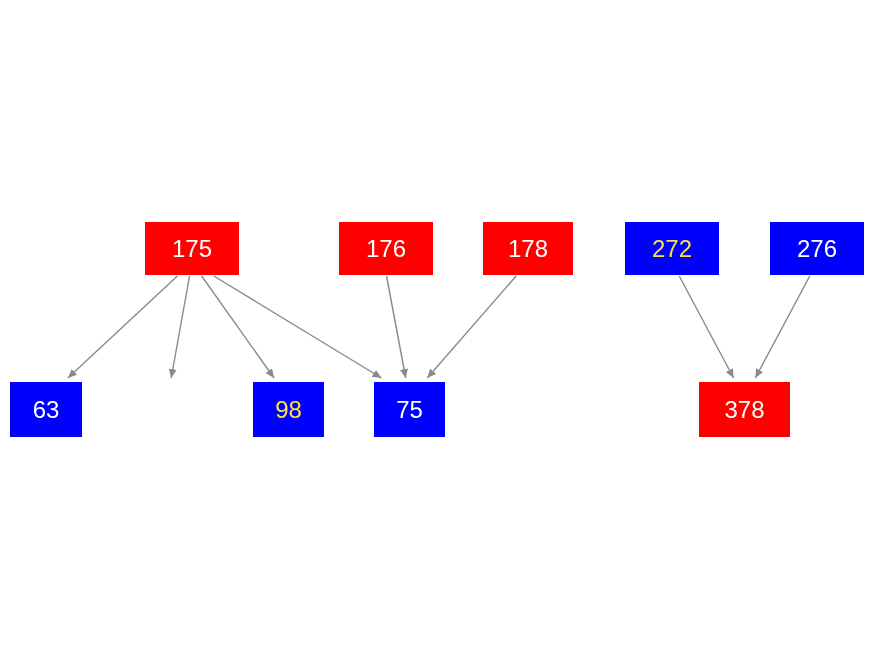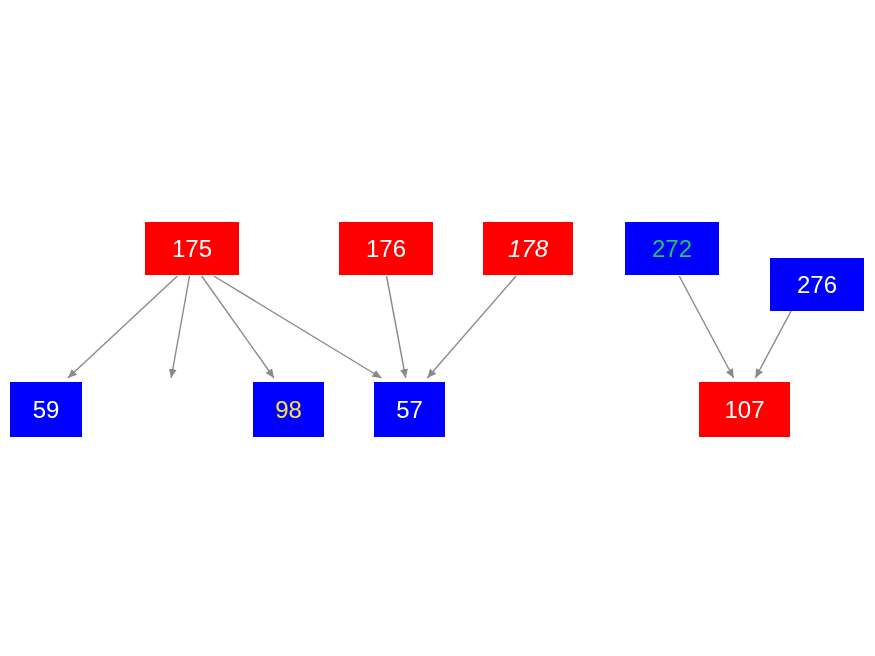--- a/index.html
+++ b/index.html
@@ -59,7 +59,7 @@
 
 <div class="node" style="left: 145px; top: 222px; width: 94px; height: 53px; background: rgb(255, 0, 0); color: rgb(255, 255, 255);">175</div>
     <div class="node" style="left: 339px; top: 222px; width: 94px; height: 53px; background: rgb(255, 0, 0); color: rgb(255, 255, 255);">176</div>
-    <div class="node" style="left: 483px; top: 222px; width: 90px; height: 53px; background: rgb(255, 0, 0); color: rgb(255, 255, 255); font-style: italic;">178</div>
+    <div class="node" style="left: 483px; top: 222px; width: 90px; height: 53px; background: rgb(255, 0, 0); color: rgb(255, 255, 255);">178</div>
     <div class="node" style="left: 625px; top: 222px; width: 94px; height: 53px; background: rgb(0, 0, 255); color: #22c55e;">272</div>
     <div class="node" style="left: 770px; top: 222px; width: 94px; height: 53px; background: rgb(0, 0, 255); color: rgb(255, 255, 255); margin-top: 36px;">276</div>
     <div class="node" style="left: 10px; top: 382px; width: 72px; height: 55px; background: rgb(0, 0, 255); color: rgb(255, 255, 255);">59</div>

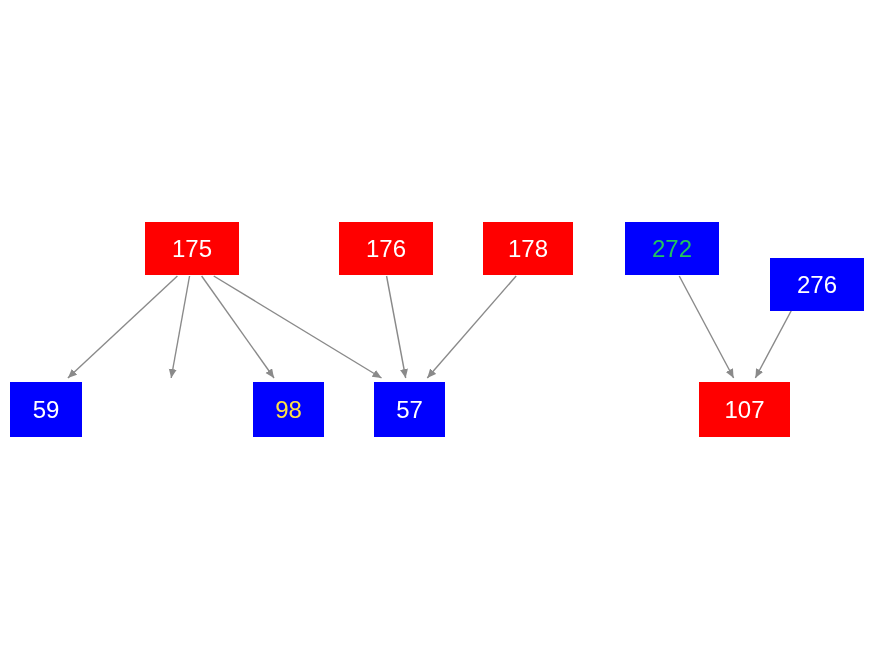--- a/index.html
+++ b/index.html
@@ -60,7 +60,7 @@
 <div class="node" style="left: 145px; top: 222px; width: 94px; height: 53px; background: rgb(255, 0, 0); color: rgb(255, 255, 255);">175</div>
     <div class="node" style="left: 339px; top: 222px; width: 94px; height: 53px; background: rgb(255, 0, 0); color: rgb(255, 255, 255);">176</div>
     <div class="node" style="left: 483px; top: 222px; width: 90px; height: 53px; background: rgb(255, 0, 0); color: rgb(255, 255, 255);">178</div>
-    <div class="node" style="left: 625px; top: 222px; width: 94px; height: 53px; background: rgb(0, 0, 255); color: #22c55e;">272</div>
+    <div class="node" style="left: 625px; top: 222px; width: 94px; height: 53px; background: rgb(0, 0, 255); color: #fde047;">272</div>
     <div class="node" style="left: 770px; top: 222px; width: 94px; height: 53px; background: rgb(0, 0, 255); color: rgb(255, 255, 255); margin-top: 36px;">276</div>
     <div class="node" style="left: 10px; top: 382px; width: 72px; height: 55px; background: rgb(0, 0, 255); color: rgb(255, 255, 255);">59</div>
     <div class="node" style="left: 253px; top: 382px; width: 71px; height: 55px; background: rgb(0, 0, 255); color: #fde047;">98</div>

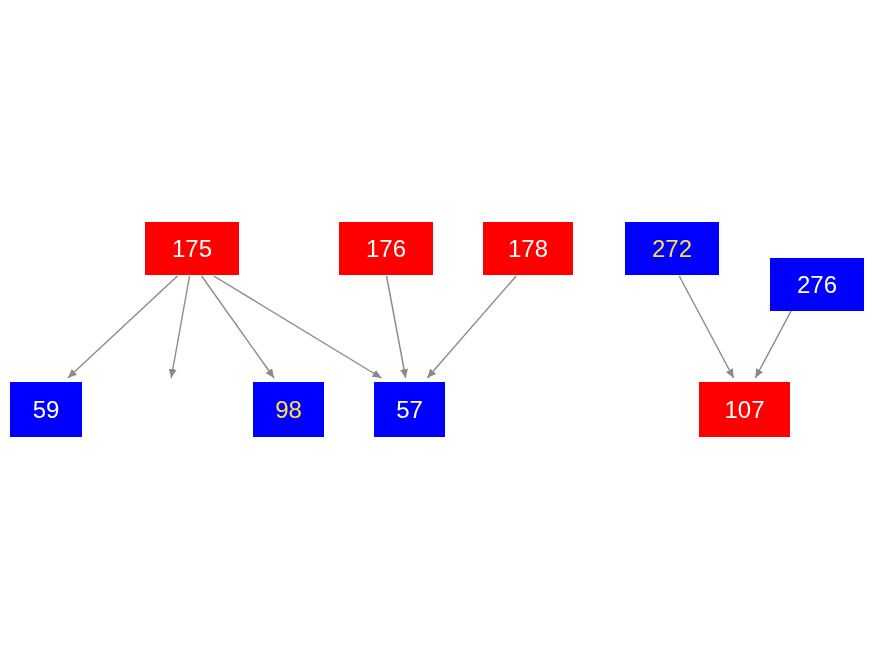--- a/index.html
+++ b/index.html
@@ -61,7 +61,7 @@
     <div class="node" style="left: 339px; top: 222px; width: 94px; height: 53px; background: rgb(255, 0, 0); color: rgb(255, 255, 255);">176</div>
     <div class="node" style="left: 483px; top: 222px; width: 90px; height: 53px; background: rgb(255, 0, 0); color: rgb(255, 255, 255);">178</div>
     <div class="node" style="left: 625px; top: 222px; width: 94px; height: 53px; background: rgb(0, 0, 255); color: #fde047;">272</div>
-    <div class="node" style="left: 770px; top: 222px; width: 94px; height: 53px; background: rgb(0, 0, 255); color: rgb(255, 255, 255); margin-top: 36px;">276</div>
+    <div class="node" style="left: 770px; top: 222px; width: 94px; height: 53px; background: rgb(0, 0, 255); color: rgb(255, 255, 255);">276</div>
     <div class="node" style="left: 10px; top: 382px; width: 72px; height: 55px; background: rgb(0, 0, 255); color: rgb(255, 255, 255);">59</div>
     <div class="node" style="left: 253px; top: 382px; width: 71px; height: 55px; background: rgb(0, 0, 255); color: #fde047;">98</div>
     <div class="node" style="left: 374px; top: 382px; width: 71px; height: 55px; background: rgb(0, 0, 255); color: rgb(255, 255, 255);">57</div>

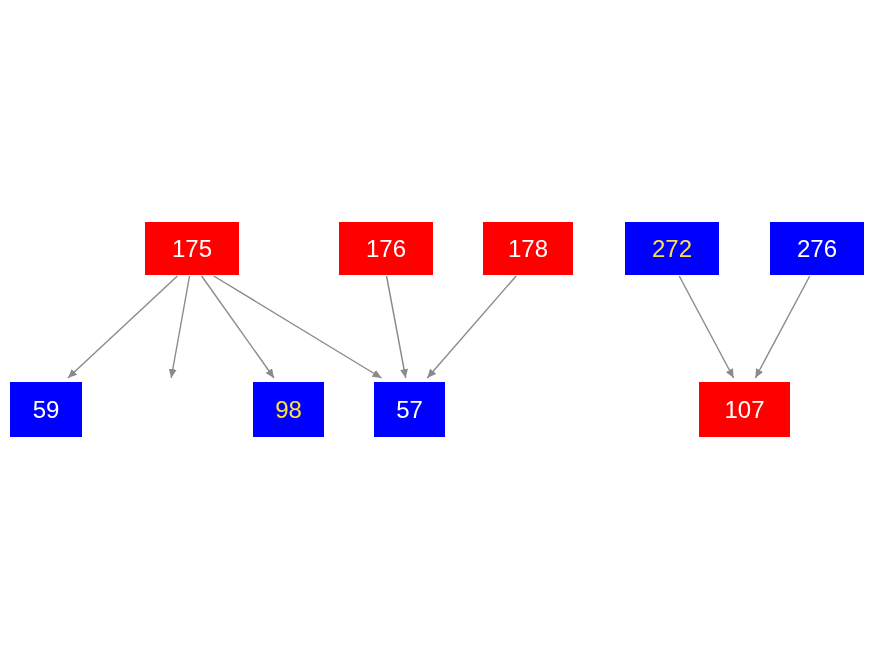--- a/index.html
+++ b/index.html
@@ -62,7 +62,7 @@
     <div class="node" style="left: 483px; top: 222px; width: 90px; height: 53px; background: rgb(255, 0, 0); color: rgb(255, 255, 255);">178</div>
     <div class="node" style="left: 625px; top: 222px; width: 94px; height: 53px; background: rgb(0, 0, 255); color: #fde047;">272</div>
     <div class="node" style="left: 770px; top: 222px; width: 94px; height: 53px; background: rgb(0, 0, 255); color: rgb(255, 255, 255);">276</div>
-    <div class="node" style="left: 10px; top: 382px; width: 72px; height: 55px; background: rgb(0, 0, 255); color: rgb(255, 255, 255);">59</div>
+    <div class="node" style="left: 10px; top: 382px; width: 72px; height: 55px; background: rgb(0, 0, 255); color: rgb(255, 255, 255);">63</div>
     <div class="node" style="left: 253px; top: 382px; width: 71px; height: 55px; background: rgb(0, 0, 255); color: #fde047;">98</div>
     <div class="node" style="left: 374px; top: 382px; width: 71px; height: 55px; background: rgb(0, 0, 255); color: rgb(255, 255, 255);">57</div>
     <div class="node" style="left: 699px; top: 382px; width: 91px; height: 55px; background: rgb(255, 0, 0); color: rgb(255, 255, 255);">107</div>

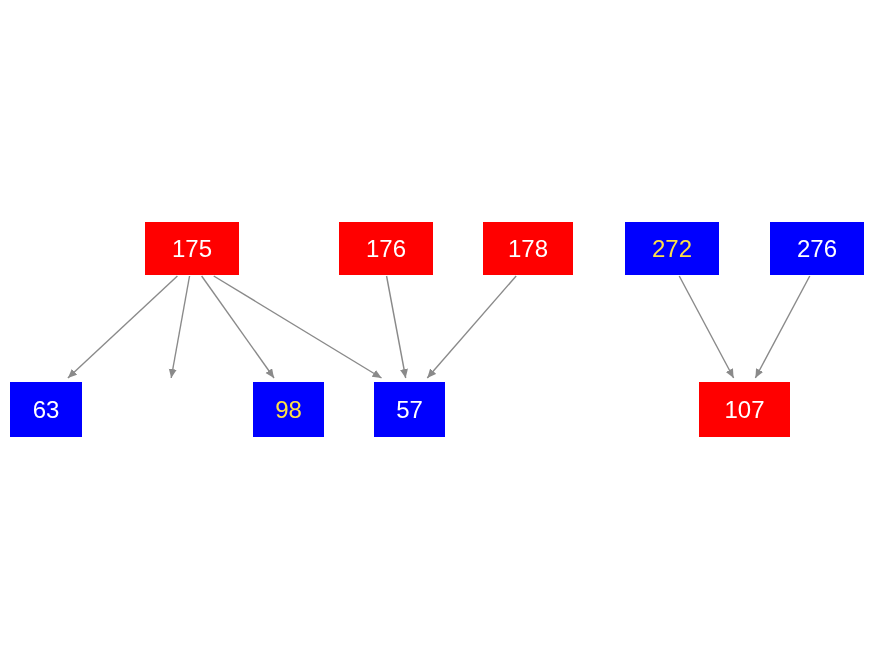--- a/index.html
+++ b/index.html
@@ -64,7 +64,7 @@
     <div class="node" style="left: 770px; top: 222px; width: 94px; height: 53px; background: rgb(0, 0, 255); color: rgb(255, 255, 255);">276</div>
     <div class="node" style="left: 10px; top: 382px; width: 72px; height: 55px; background: rgb(0, 0, 255); color: rgb(255, 255, 255);">63</div>
     <div class="node" style="left: 253px; top: 382px; width: 71px; height: 55px; background: rgb(0, 0, 255); color: #fde047;">98</div>
-    <div class="node" style="left: 374px; top: 382px; width: 71px; height: 55px; background: rgb(0, 0, 255); color: rgb(255, 255, 255);">57</div>
+    <div class="node" style="left: 374px; top: 382px; width: 71px; height: 55px; background: rgb(0, 0, 255); color: rgb(255, 255, 255);">75</div>
     <div class="node" style="left: 699px; top: 382px; width: 91px; height: 55px; background: rgb(255, 0, 0); color: rgb(255, 255, 255);">107</div>
   </div>
 

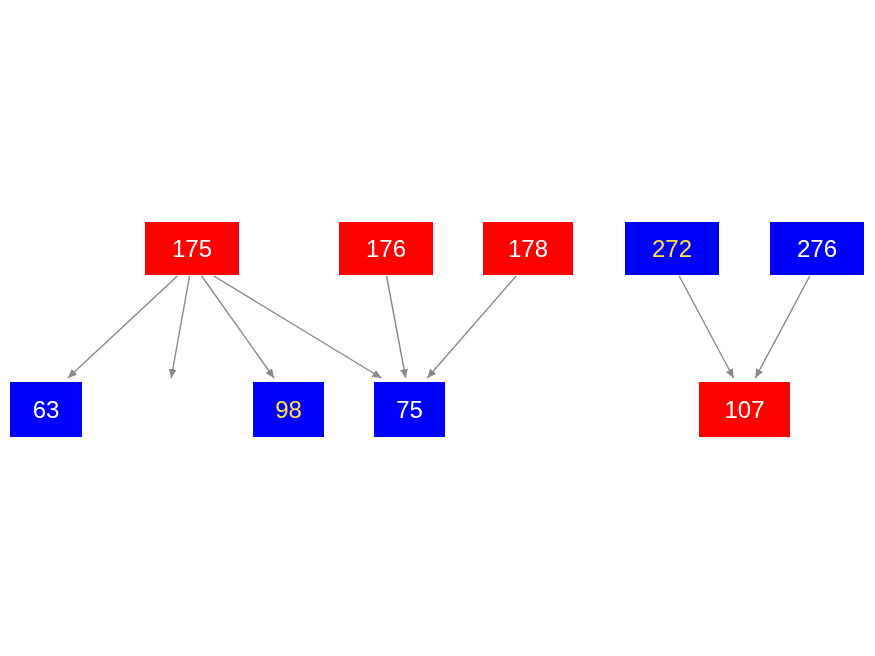--- a/index.html
+++ b/index.html
@@ -65,7 +65,7 @@
     <div class="node" style="left: 10px; top: 382px; width: 72px; height: 55px; background: rgb(0, 0, 255); color: rgb(255, 255, 255);">63</div>
     <div class="node" style="left: 253px; top: 382px; width: 71px; height: 55px; background: rgb(0, 0, 255); color: #fde047;">98</div>
     <div class="node" style="left: 374px; top: 382px; width: 71px; height: 55px; background: rgb(0, 0, 255); color: rgb(255, 255, 255);">75</div>
-    <div class="node" style="left: 699px; top: 382px; width: 91px; height: 55px; background: rgb(255, 0, 0); color: rgb(255, 255, 255);">107</div>
+    <div class="node" style="left: 699px; top: 382px; width: 91px; height: 55px; background: rgb(255, 0, 0); color: rgb(255, 255, 255);">378</div>
   </div>
 
 </body></html>

